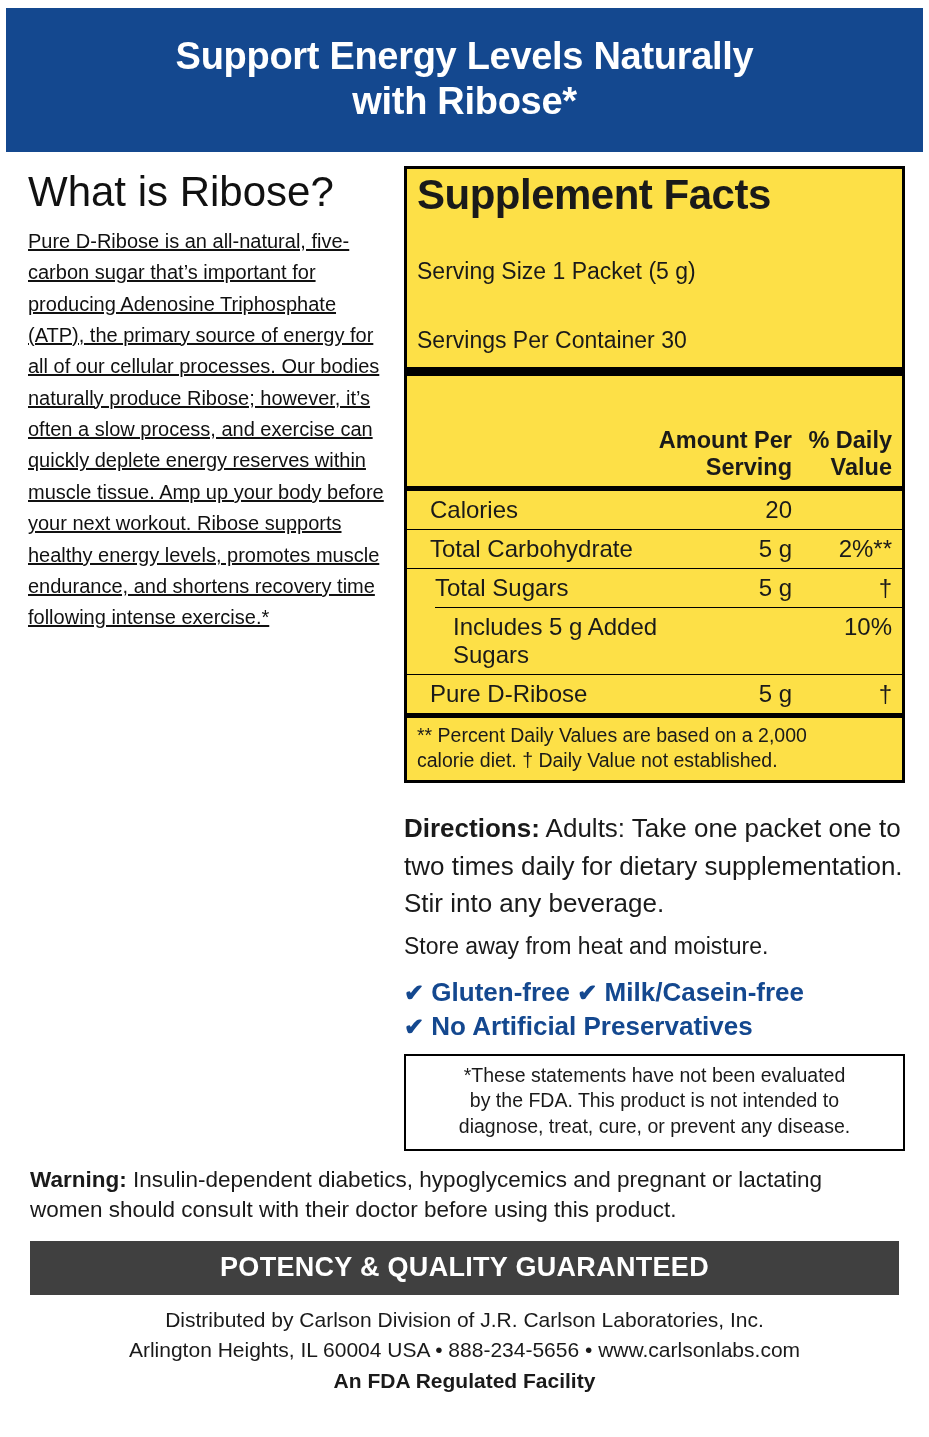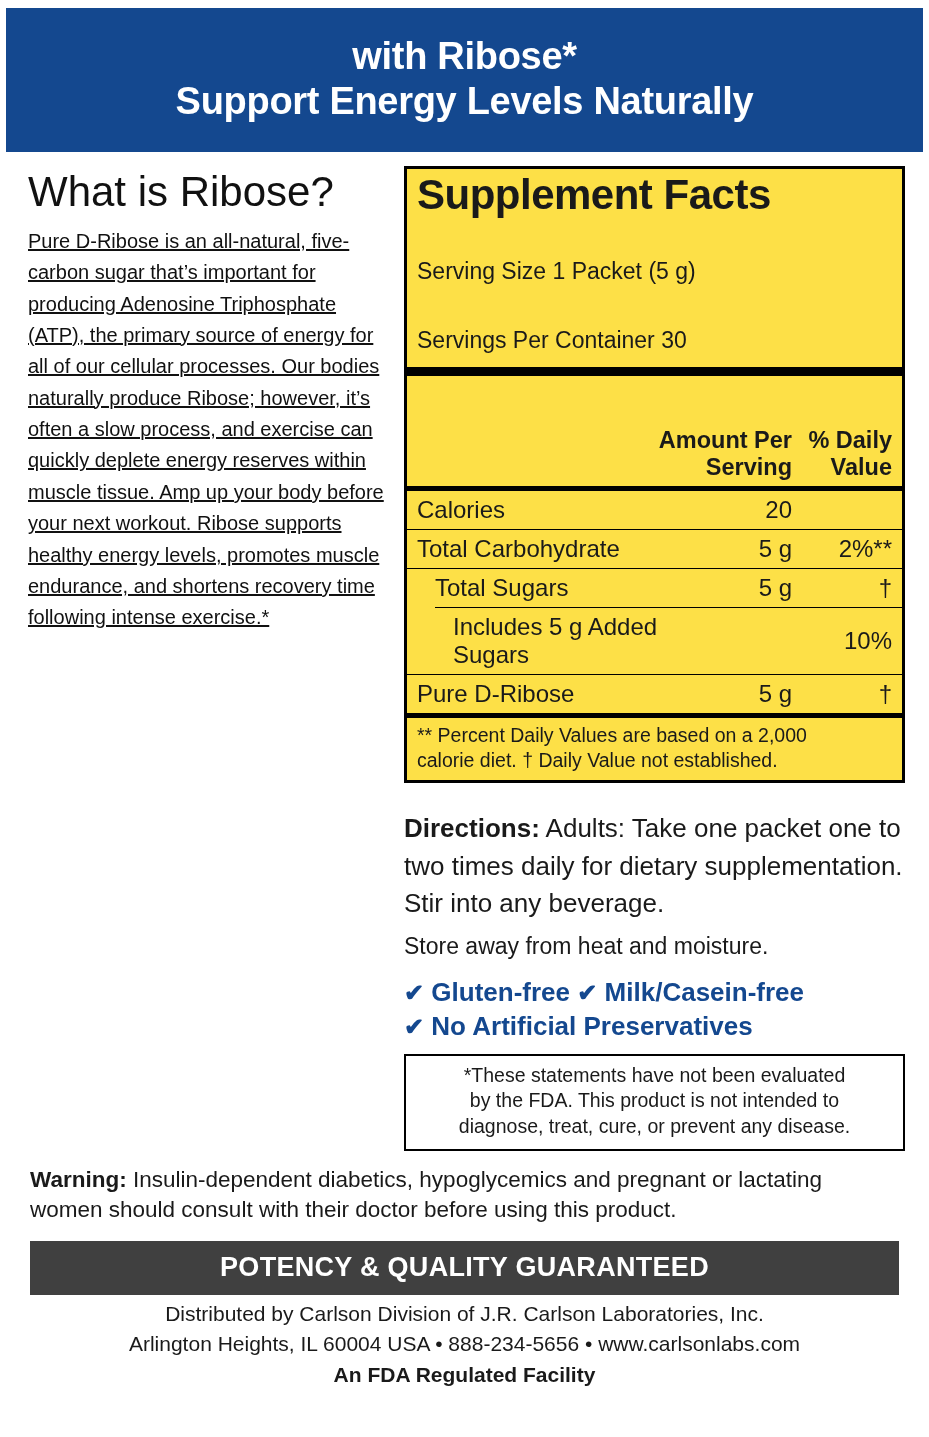--- a/index.html
+++ b/index.html
@@ -190,8 +190,8 @@
 <div class="page">
 
   <div class="banner">
+    <div class="banner-line">Support Energy Levels Naturally</div>
     <div class="banner-line">with Ribose*</div>
-    <div class="banner-line">Support Energy Levels Naturally</div>
   </div>
 
   <div class="main">

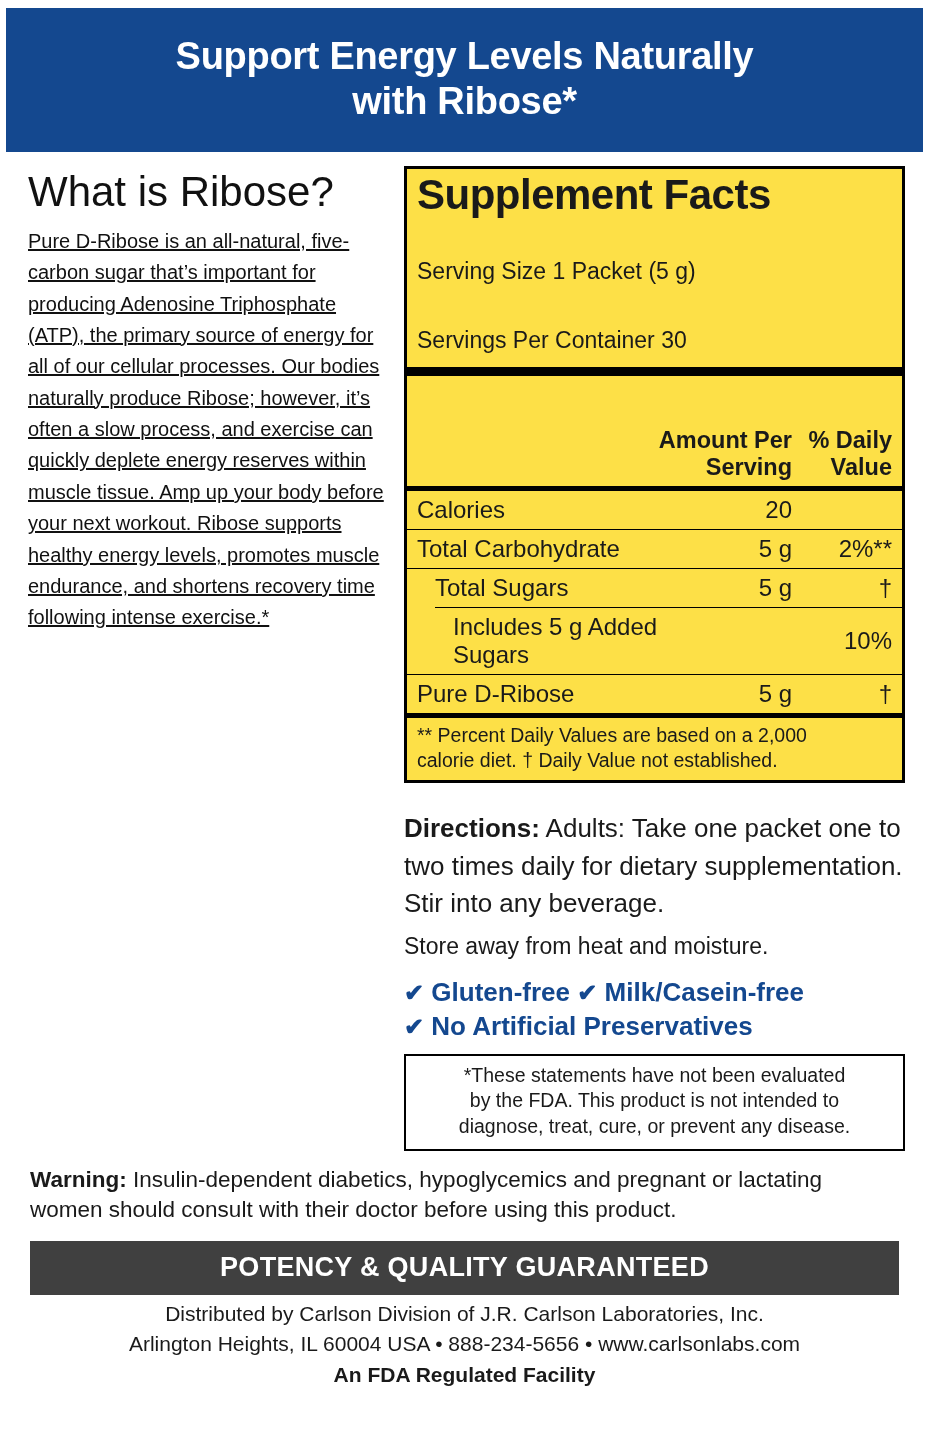--- a/index.html
+++ b/index.html
@@ -115,9 +115,9 @@
   }
   .sf-row {
     display: flex;
-    align-items: center;
+    align-items: flex-start;
     font-size: 24px;
-    padding: 5px 10px 5px 10px;
+    padding: 5px 10px 5px 23px;
   }
   .sf-row .nm { flex: 1; text-align: left; }
   .sf-row .v1 { width: 105px; text-align: right; }

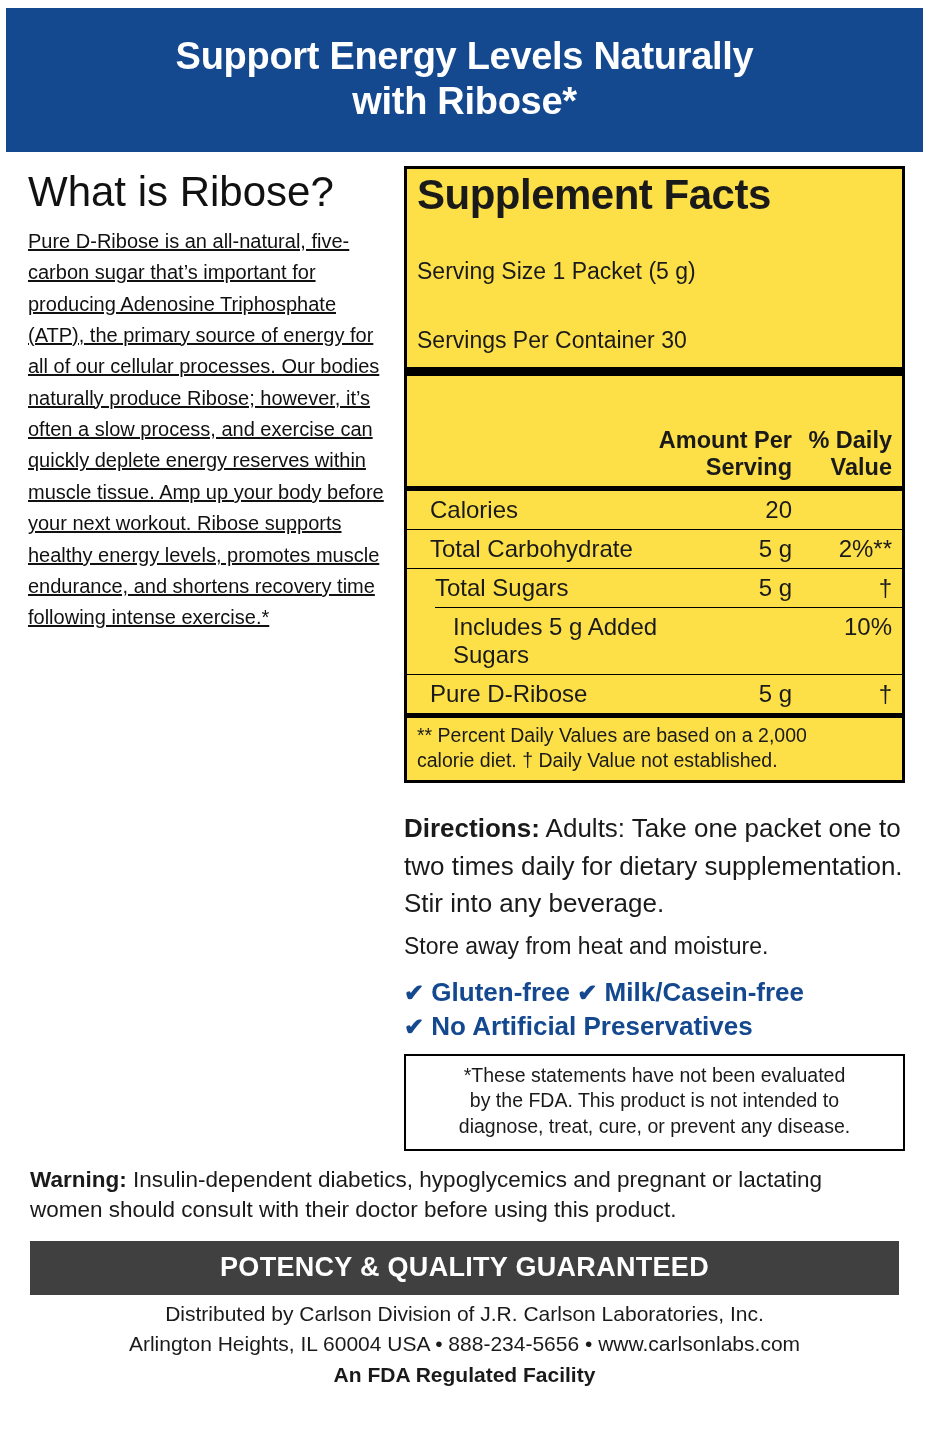--- a/index.html
+++ b/index.html
@@ -180,7 +180,7 @@
     text-align: center;
     font-size: 21px;
     line-height: 1.45;
-    padding: 4px 20px 0 20px;
+    padding: 10px 20px 0 20px;
   }
   .footer .bold { font-weight: bold; }
 </style>

